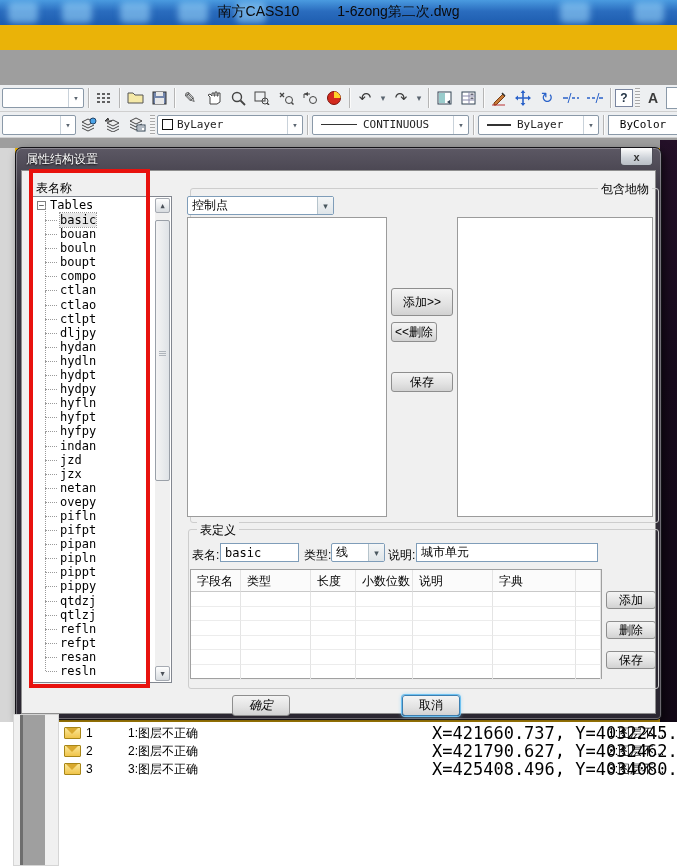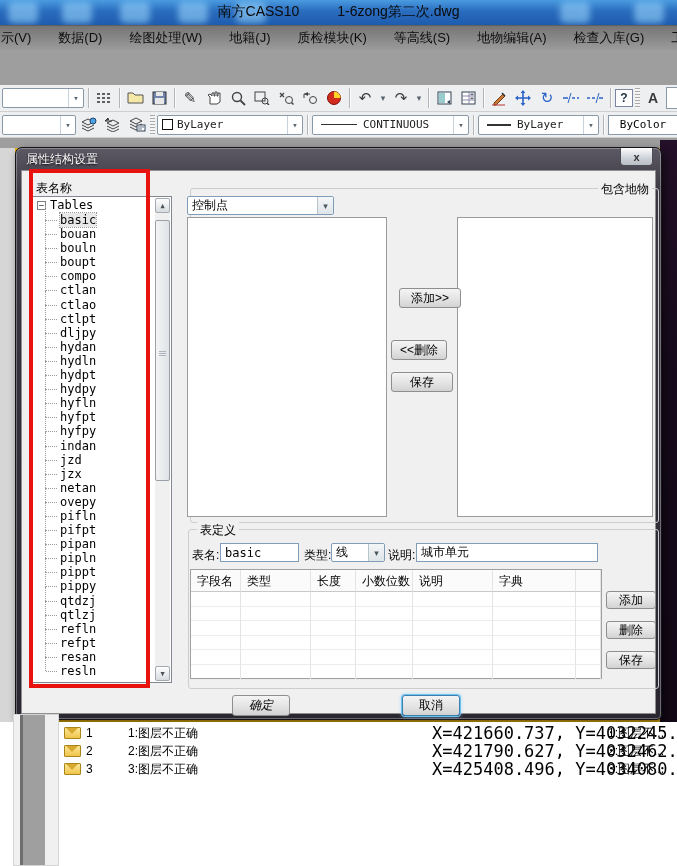--- a/index.html
+++ b/index.html
@@ -165,18 +165,6 @@
     </div>
   </div>
 
-  <div class="menubar">
-
-  <span>示(V)</span>
-      <span>数据(D)</span>
-      <span>绘图处理(W)</span>
-      <span>地籍(J)</span>
-      <span>质检模块(K)</span>
-      <span>等高线(S)</span>
-      <span>地物编辑(A)</span>
-      <span>检查入库(G)</span>
-      <span>工程应用(C)</span>
-    </div>
 
   <div class="band"></div>
 

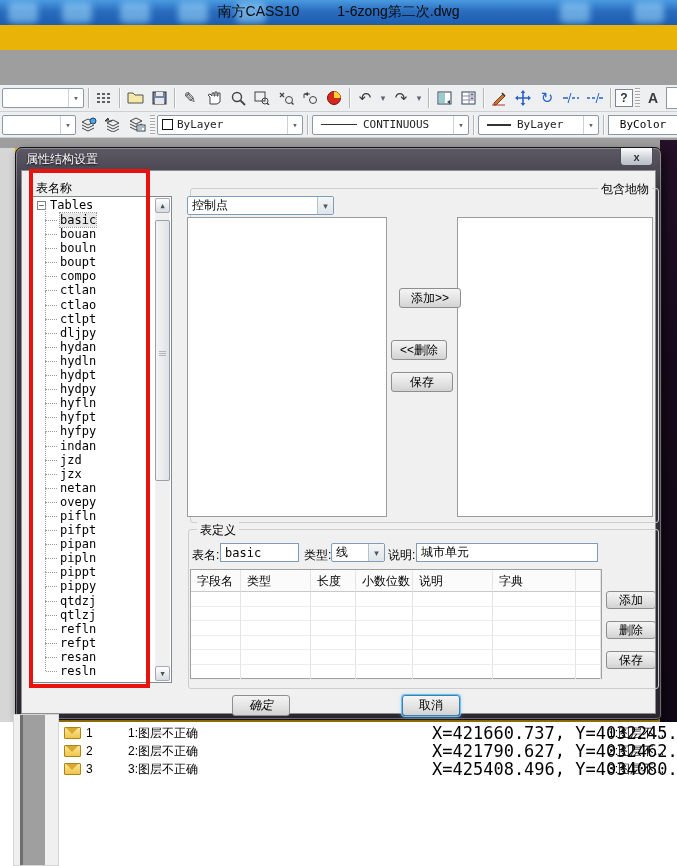--- a/index.html
+++ b/index.html
@@ -411,7 +411,7 @@
       <div class="listbox" style="left:165px; top:46px; width:200px; height:300px;"></div>
       <div class="listbox" style="left:435px; top:46px; width:196px; height:300px;"></div>
 
-      <div class="btn" style="left:369px; top:117px; width:62px; height:20px;margin-left:8px;">添加&gt;&gt;</div>
+      <div class="btn" style="left:369px; top:117px; width:62px; height:28px;">添加&gt;&gt;</div>
       <div class="btn" style="left:369px; top:169px; width:56px; height:20px;">&lt;&lt;删除</div>
       <div class="btn" style="left:369px; top:201px; width:62px; height:20px;">保存</div>
 

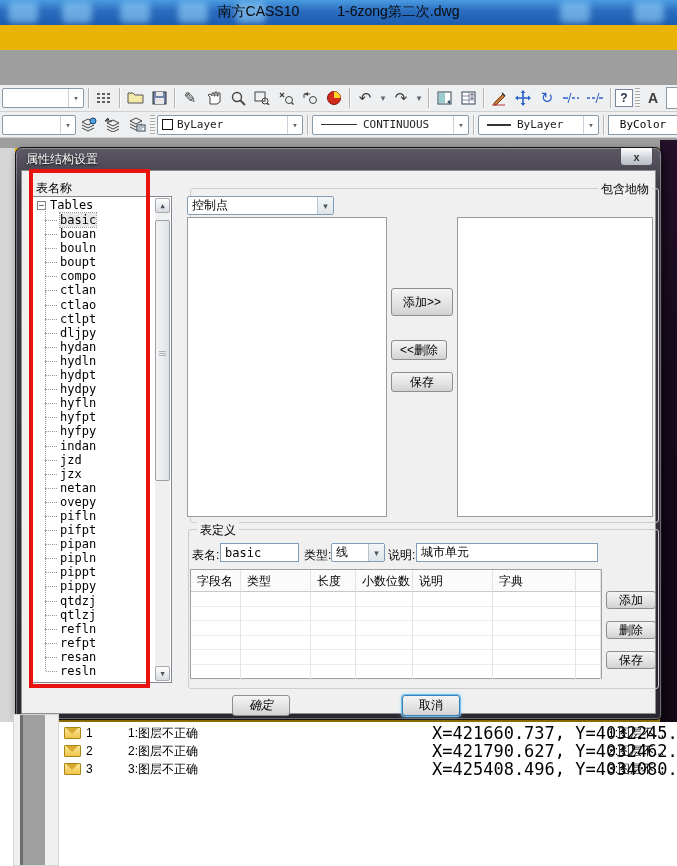--- a/index.html
+++ b/index.html
@@ -412,7 +412,7 @@
       <div class="listbox" style="left:435px; top:46px; width:196px; height:300px;"></div>
 
       <div class="btn" style="left:369px; top:117px; width:62px; height:28px;">添加&gt;&gt;</div>
-      <div class="btn" style="left:369px; top:169px; width:56px; height:20px;">&lt;&lt;删除</div>
+      <div class="btn" style="left:369px; top:151px; width:46px; height:20px;">&lt;&lt;删除</div>
       <div class="btn" style="left:369px; top:201px; width:62px; height:20px;">保存</div>
 
       <div class="groupbox gb-def">

